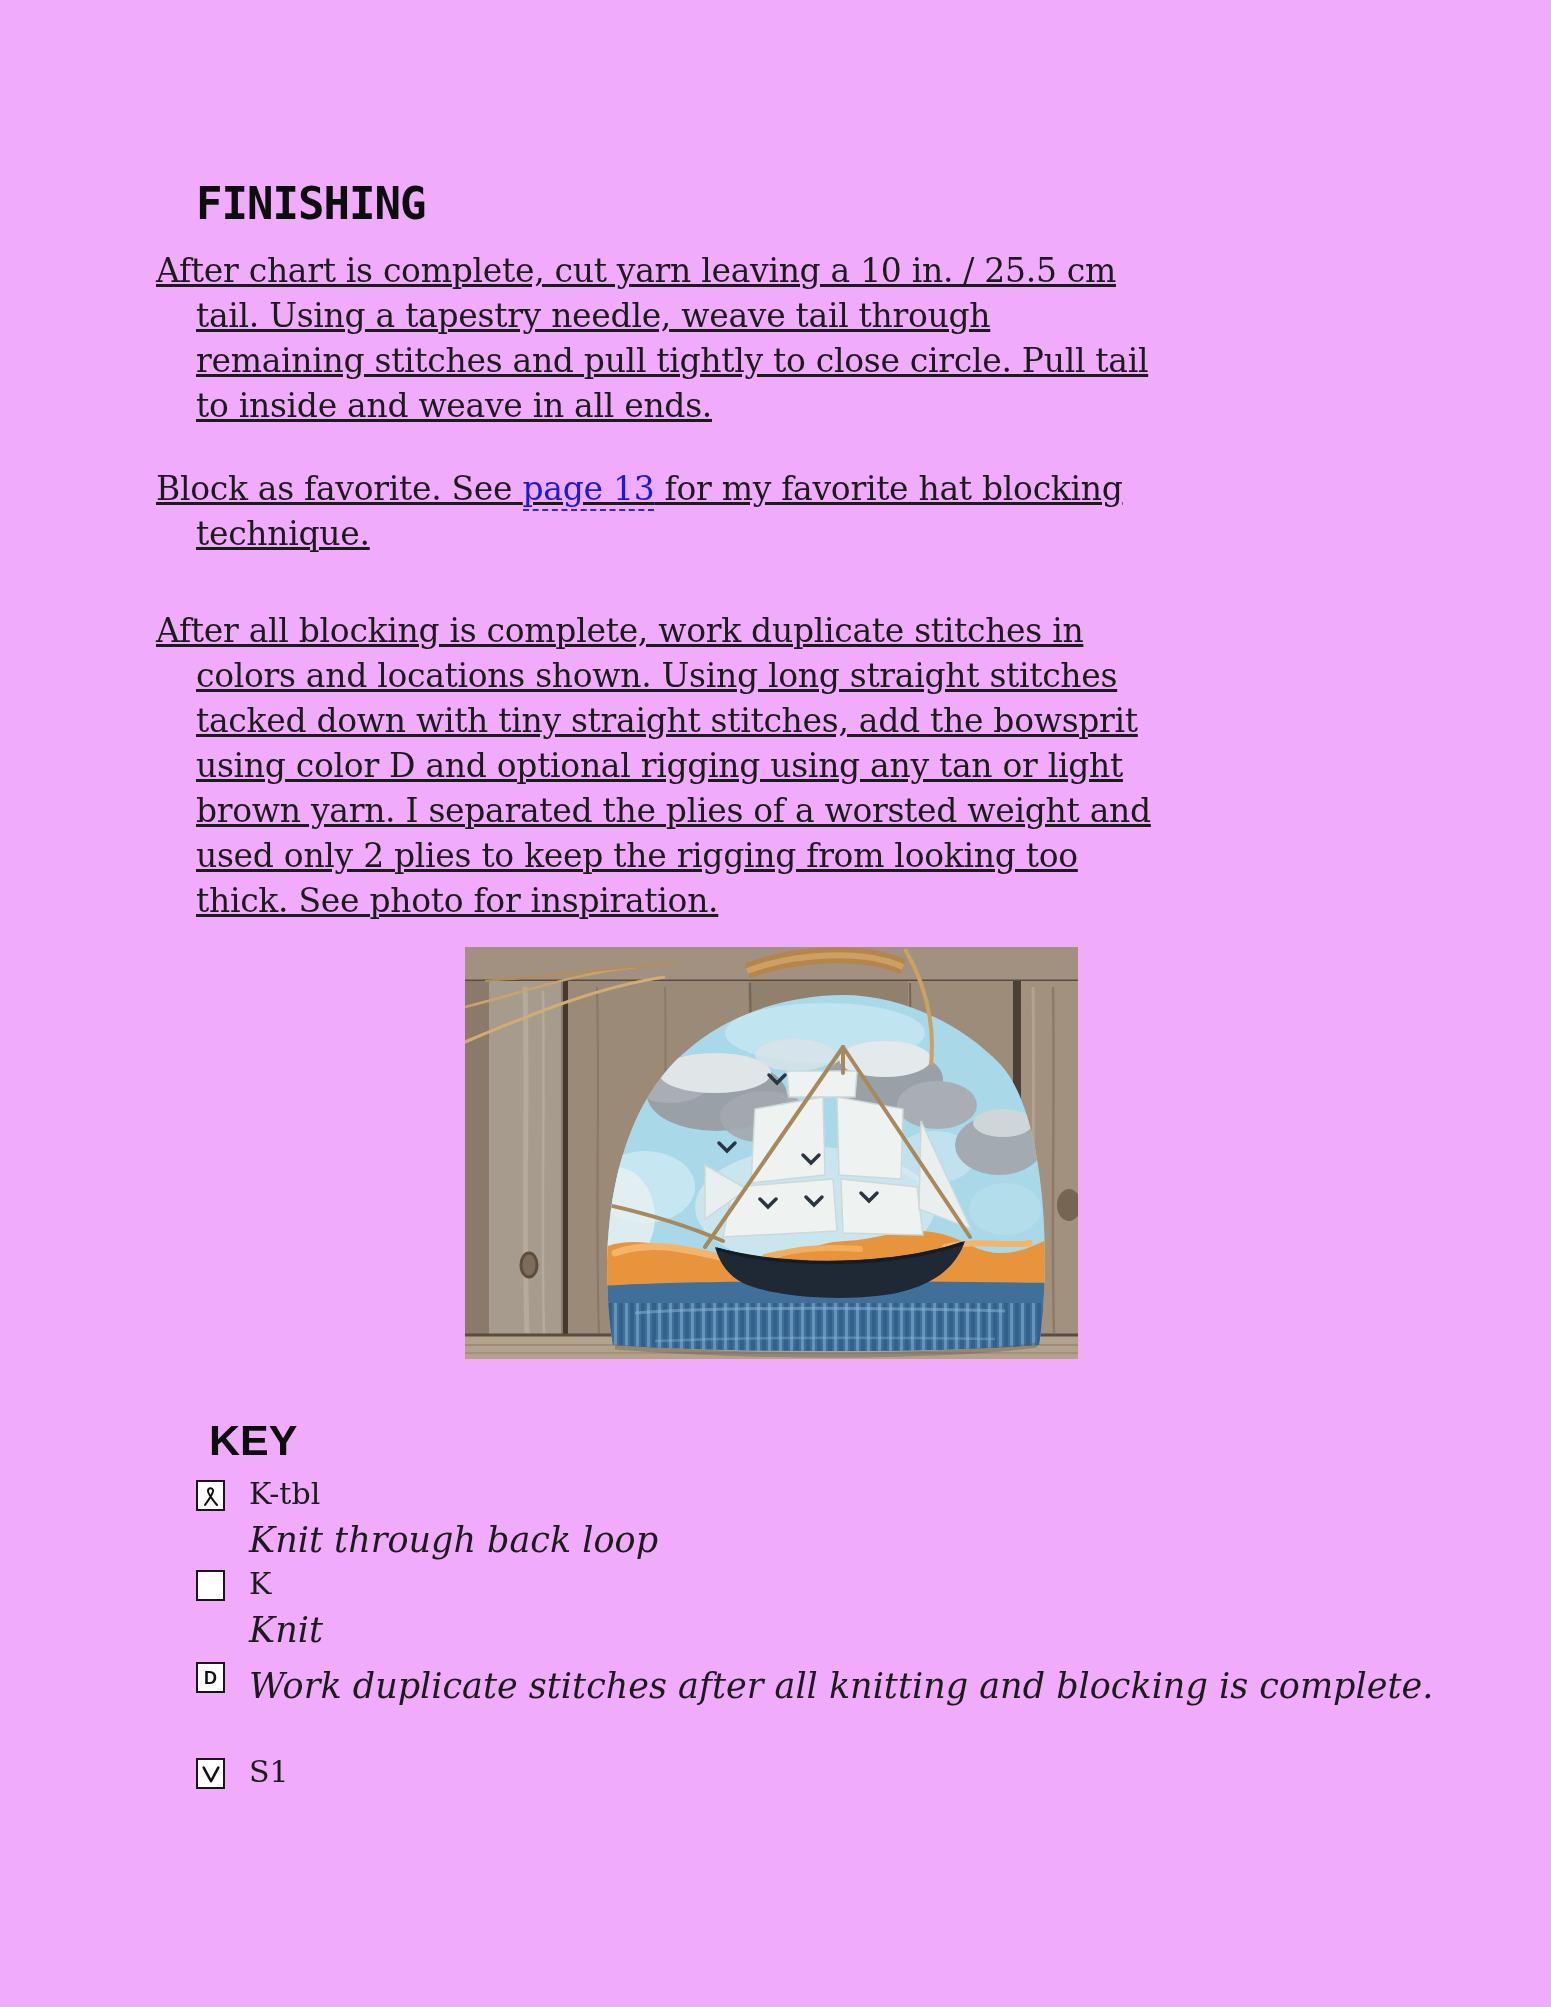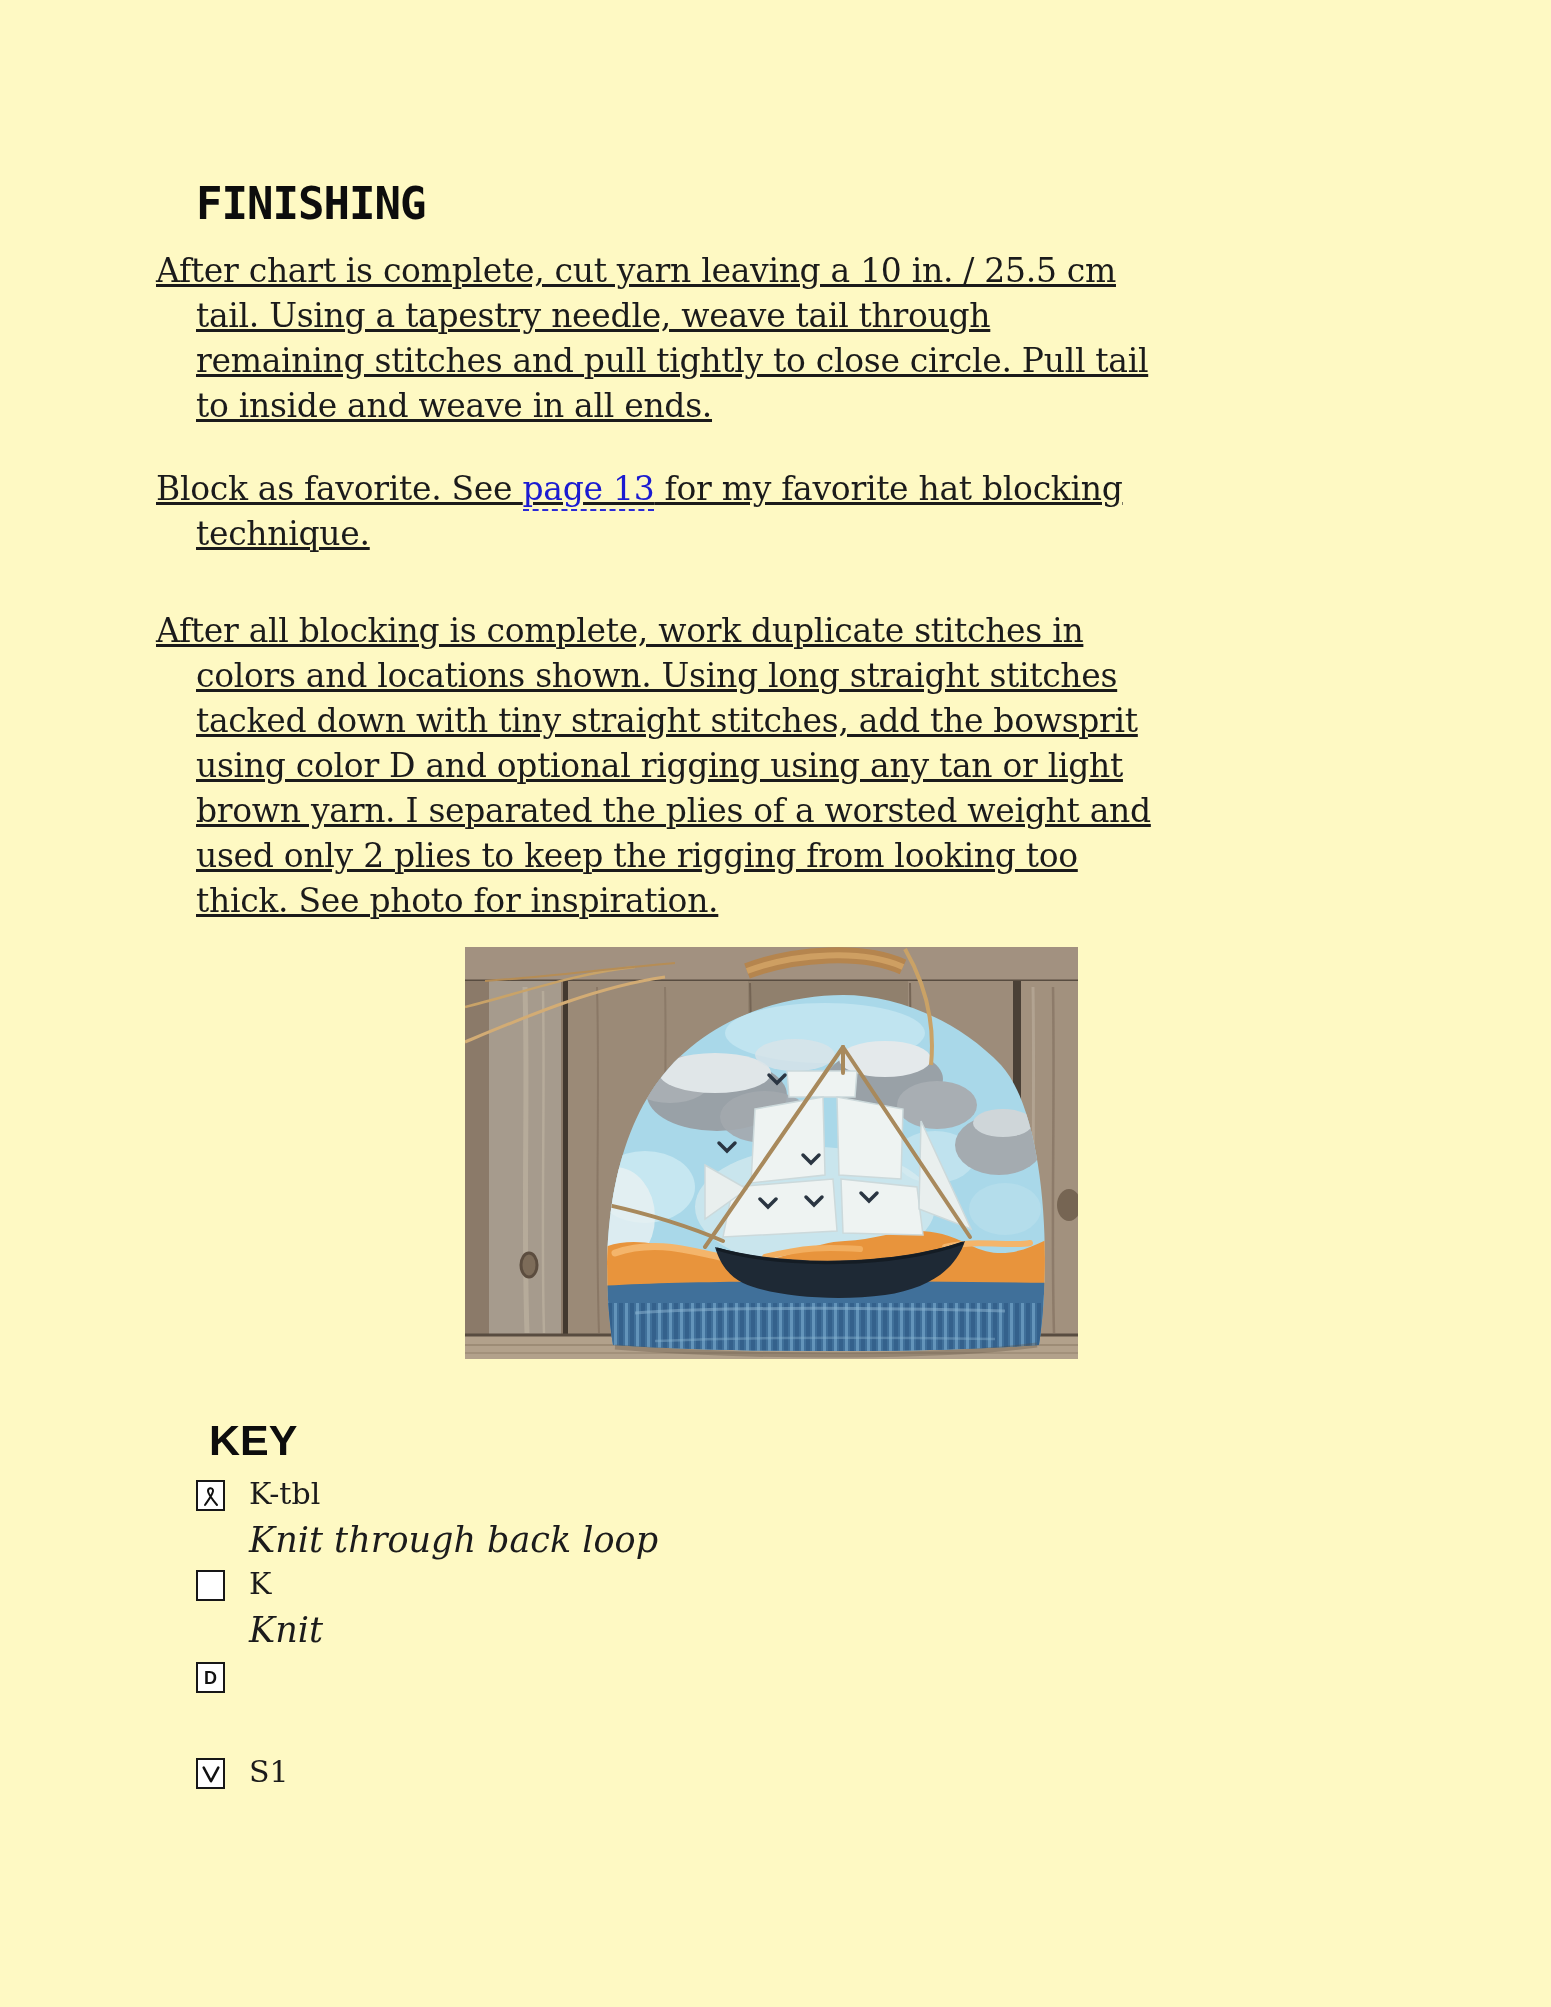--- a/index.html
+++ b/index.html
@@ -6,7 +6,7 @@
   .page{
     position:relative;
     width:1551px;height:2007px;
-    background:#fef9c3;
+    background:#f0abfc;
     font-family:"DejaVu Serif", serif;
     color:#1b1b1b;
     overflow:hidden;

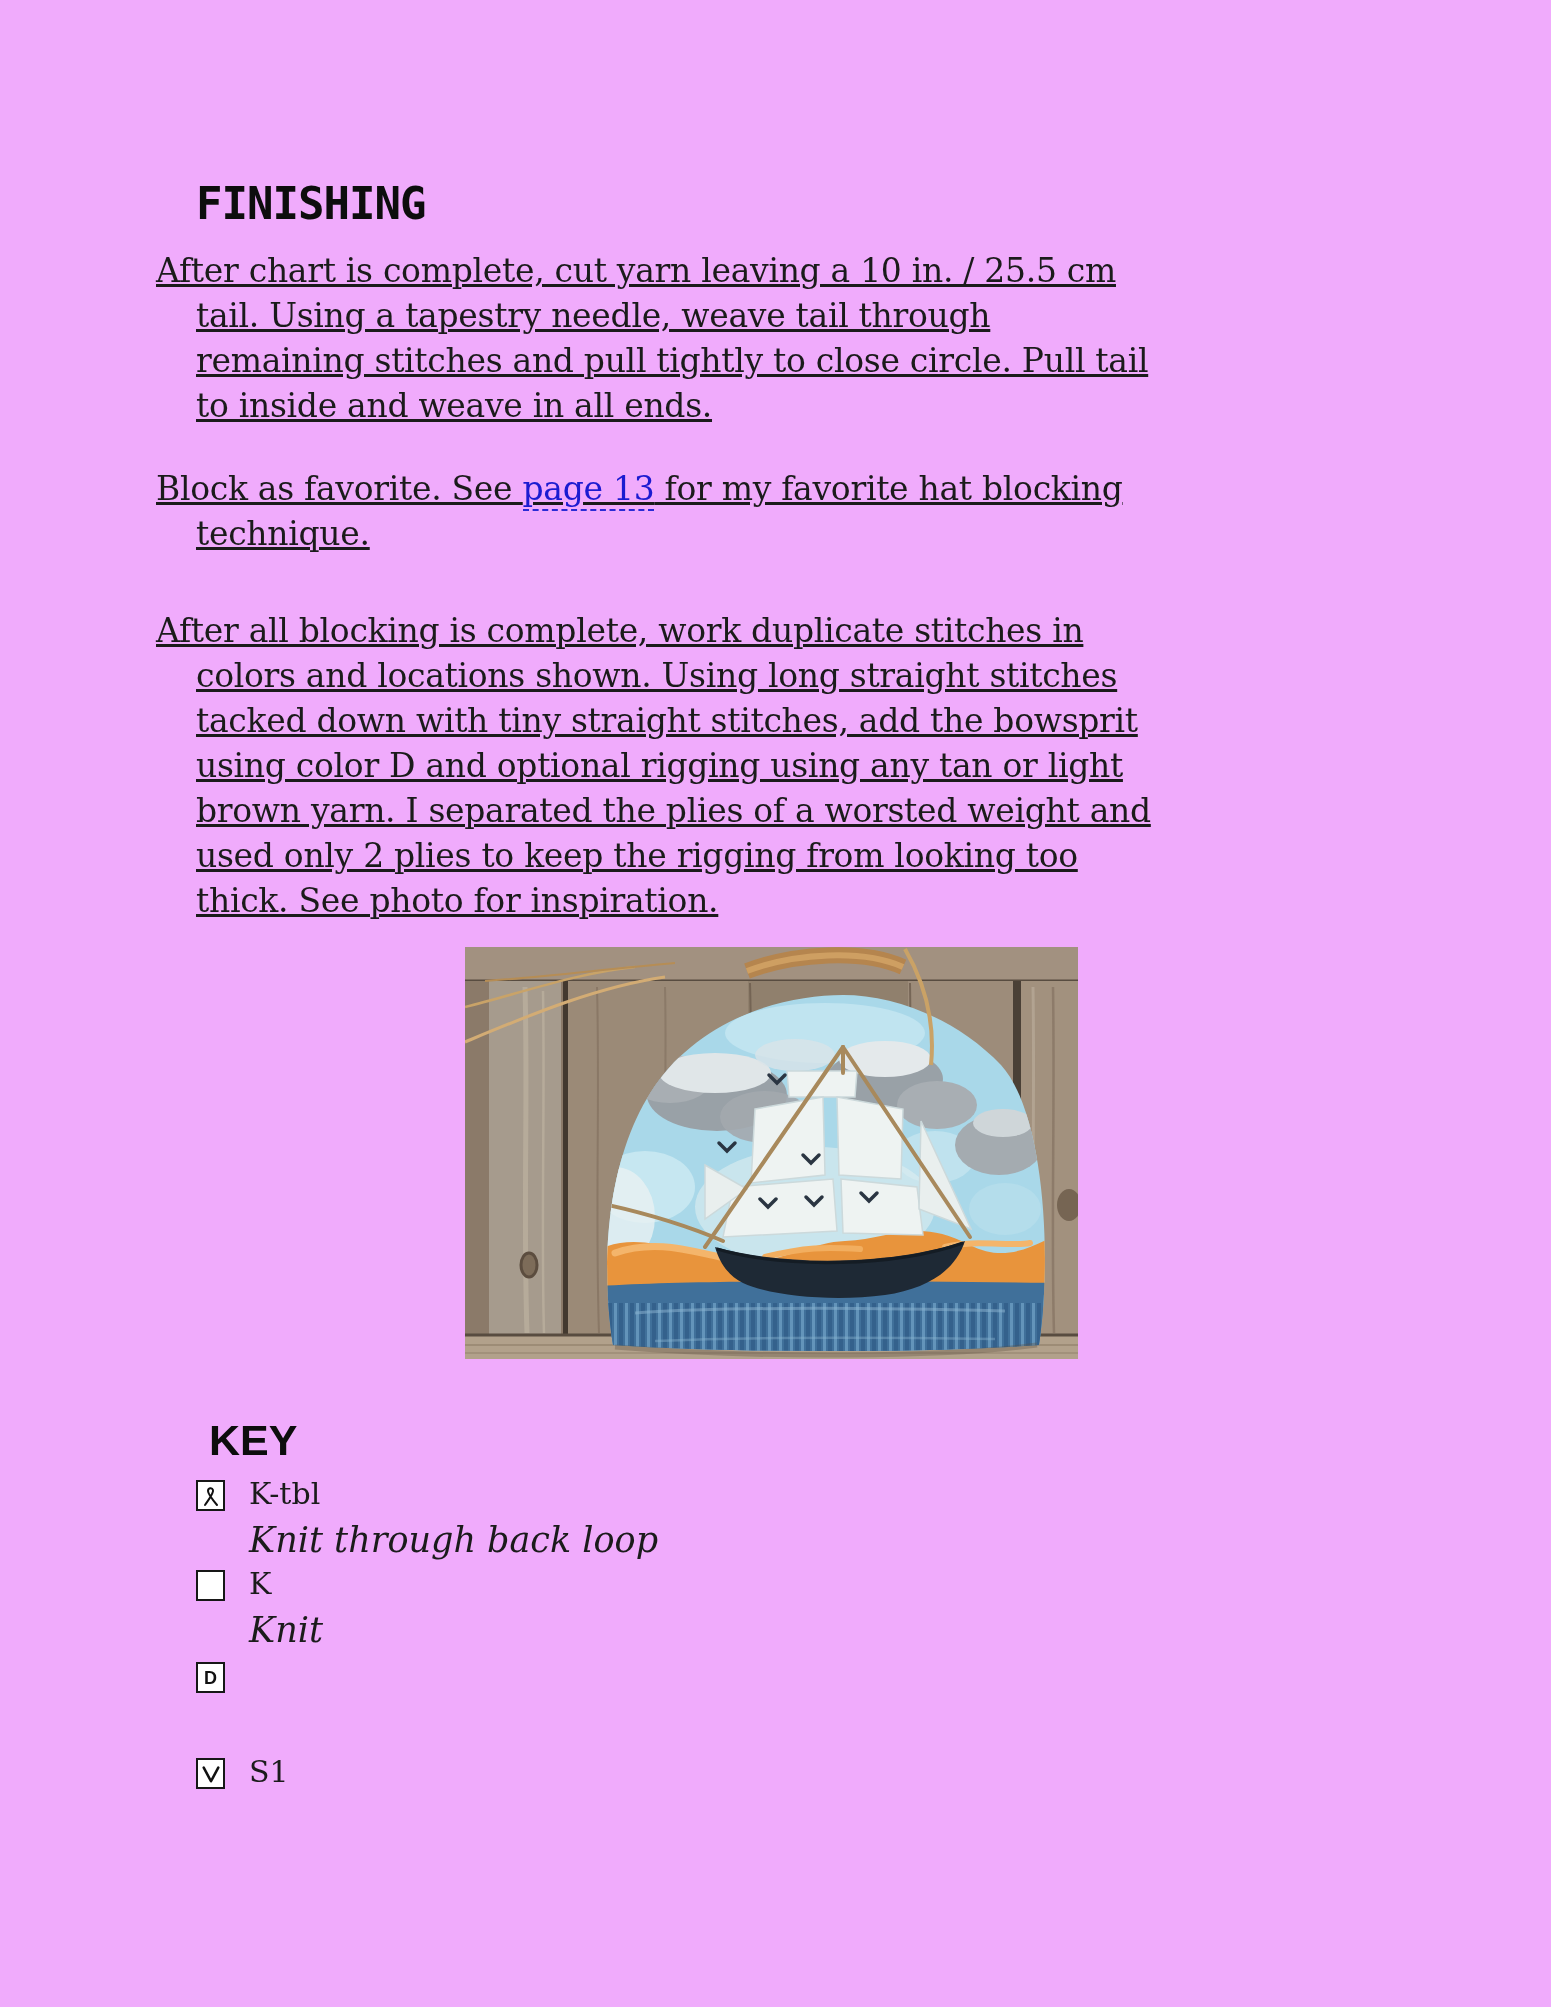--- a/index.html
+++ b/index.html
@@ -235,6 +235,7 @@
       <span class="sym-letter">D</span>
     </span>
     <span class="key-text">
+      <div class="key-desc">Work duplicate stitches after all knitting and blocking is complete.</div>
     </span>
   </div>
 

